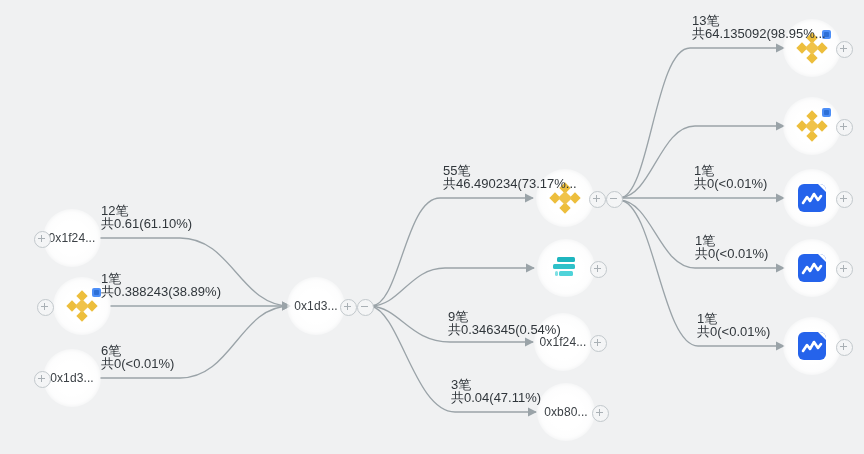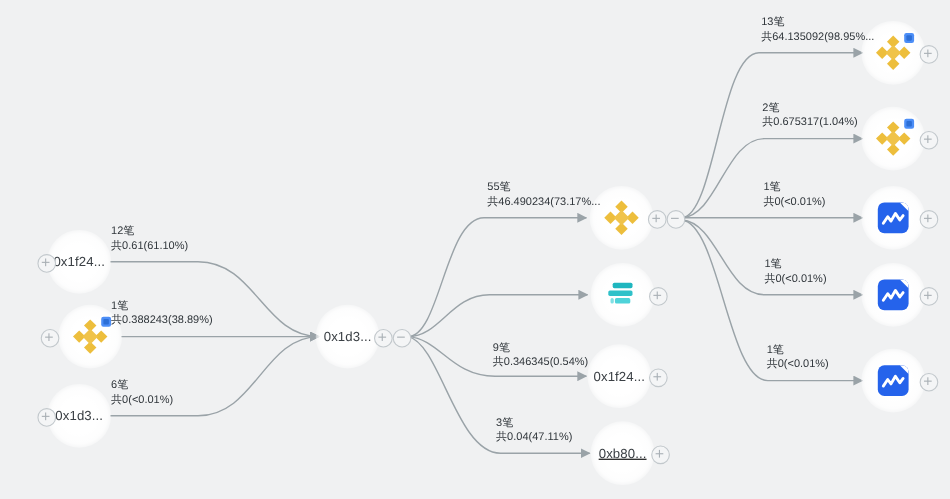--- a/index.html
+++ b/index.html
@@ -82,7 +82,7 @@
   
   .lbl{
     position:absolute;white-space:nowrap;color:#30363b;
-    font-size:10px;line-height:12.5px;
+    font-size:13px;line-height:12.5px;
   }
   .lbl .l1{display:block;}
   .lbl .l2{display:block;}

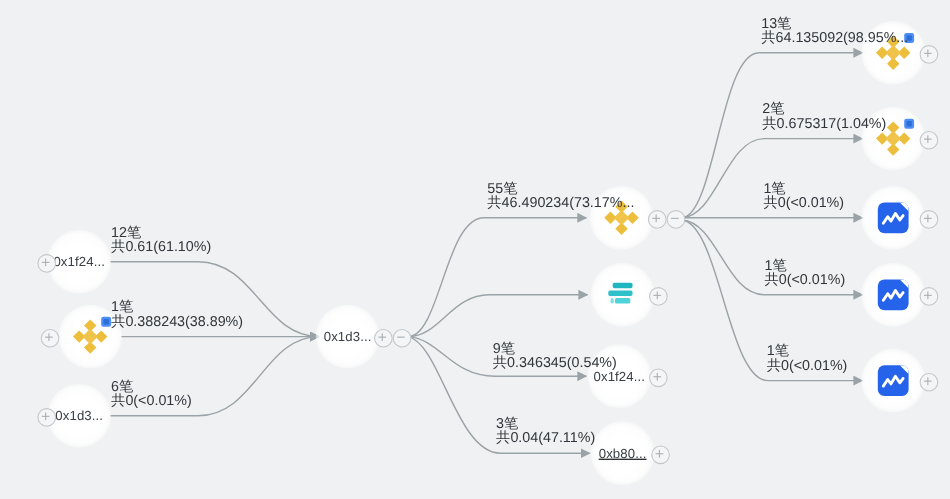--- a/index.html
+++ b/index.html
@@ -272,10 +272,6 @@
     <span class="l2">共64.135092(98.95%...</span>
   </div>
 
-  <div class="lbl" style="left:693px;top:93px;">
-    <span class="l1">2笔</span>
-    <span class="l2">共0.675317(1.04%)</span>
-  </div>
 
   <div class="lbl" style="left:694px;top:165px;">
     <span class="l1">1笔</span>

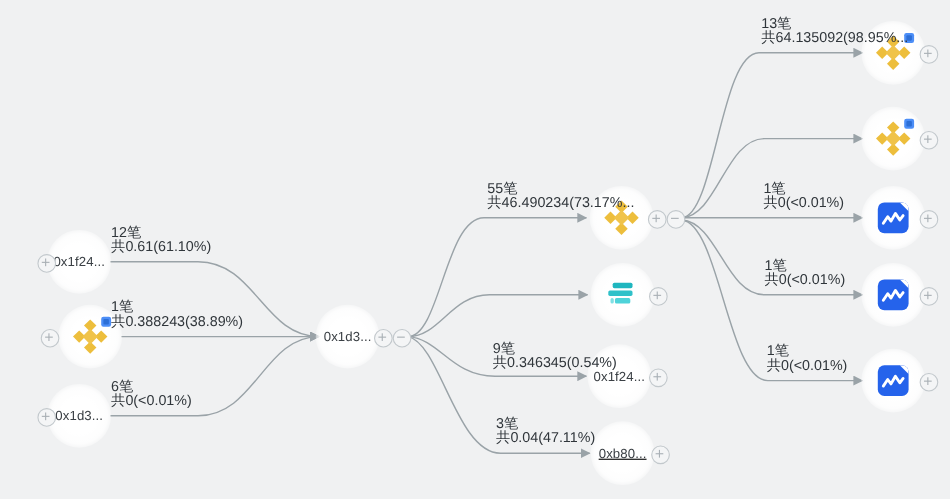--- a/index.html
+++ b/index.html
@@ -176,7 +176,7 @@
   </div>
   <div class="ctl plus" style="left:597px;top:342px;"></div>
 
-  <div class="node" style="left:566px;top:412px;text-decoration:underline;">
+  <div class="node" style="left:566px;top:412px;">
     <span class="addr">0xb80...</span>
   </div>
   <div class="ctl plus" style="left:599px;top:412px;"></div>

